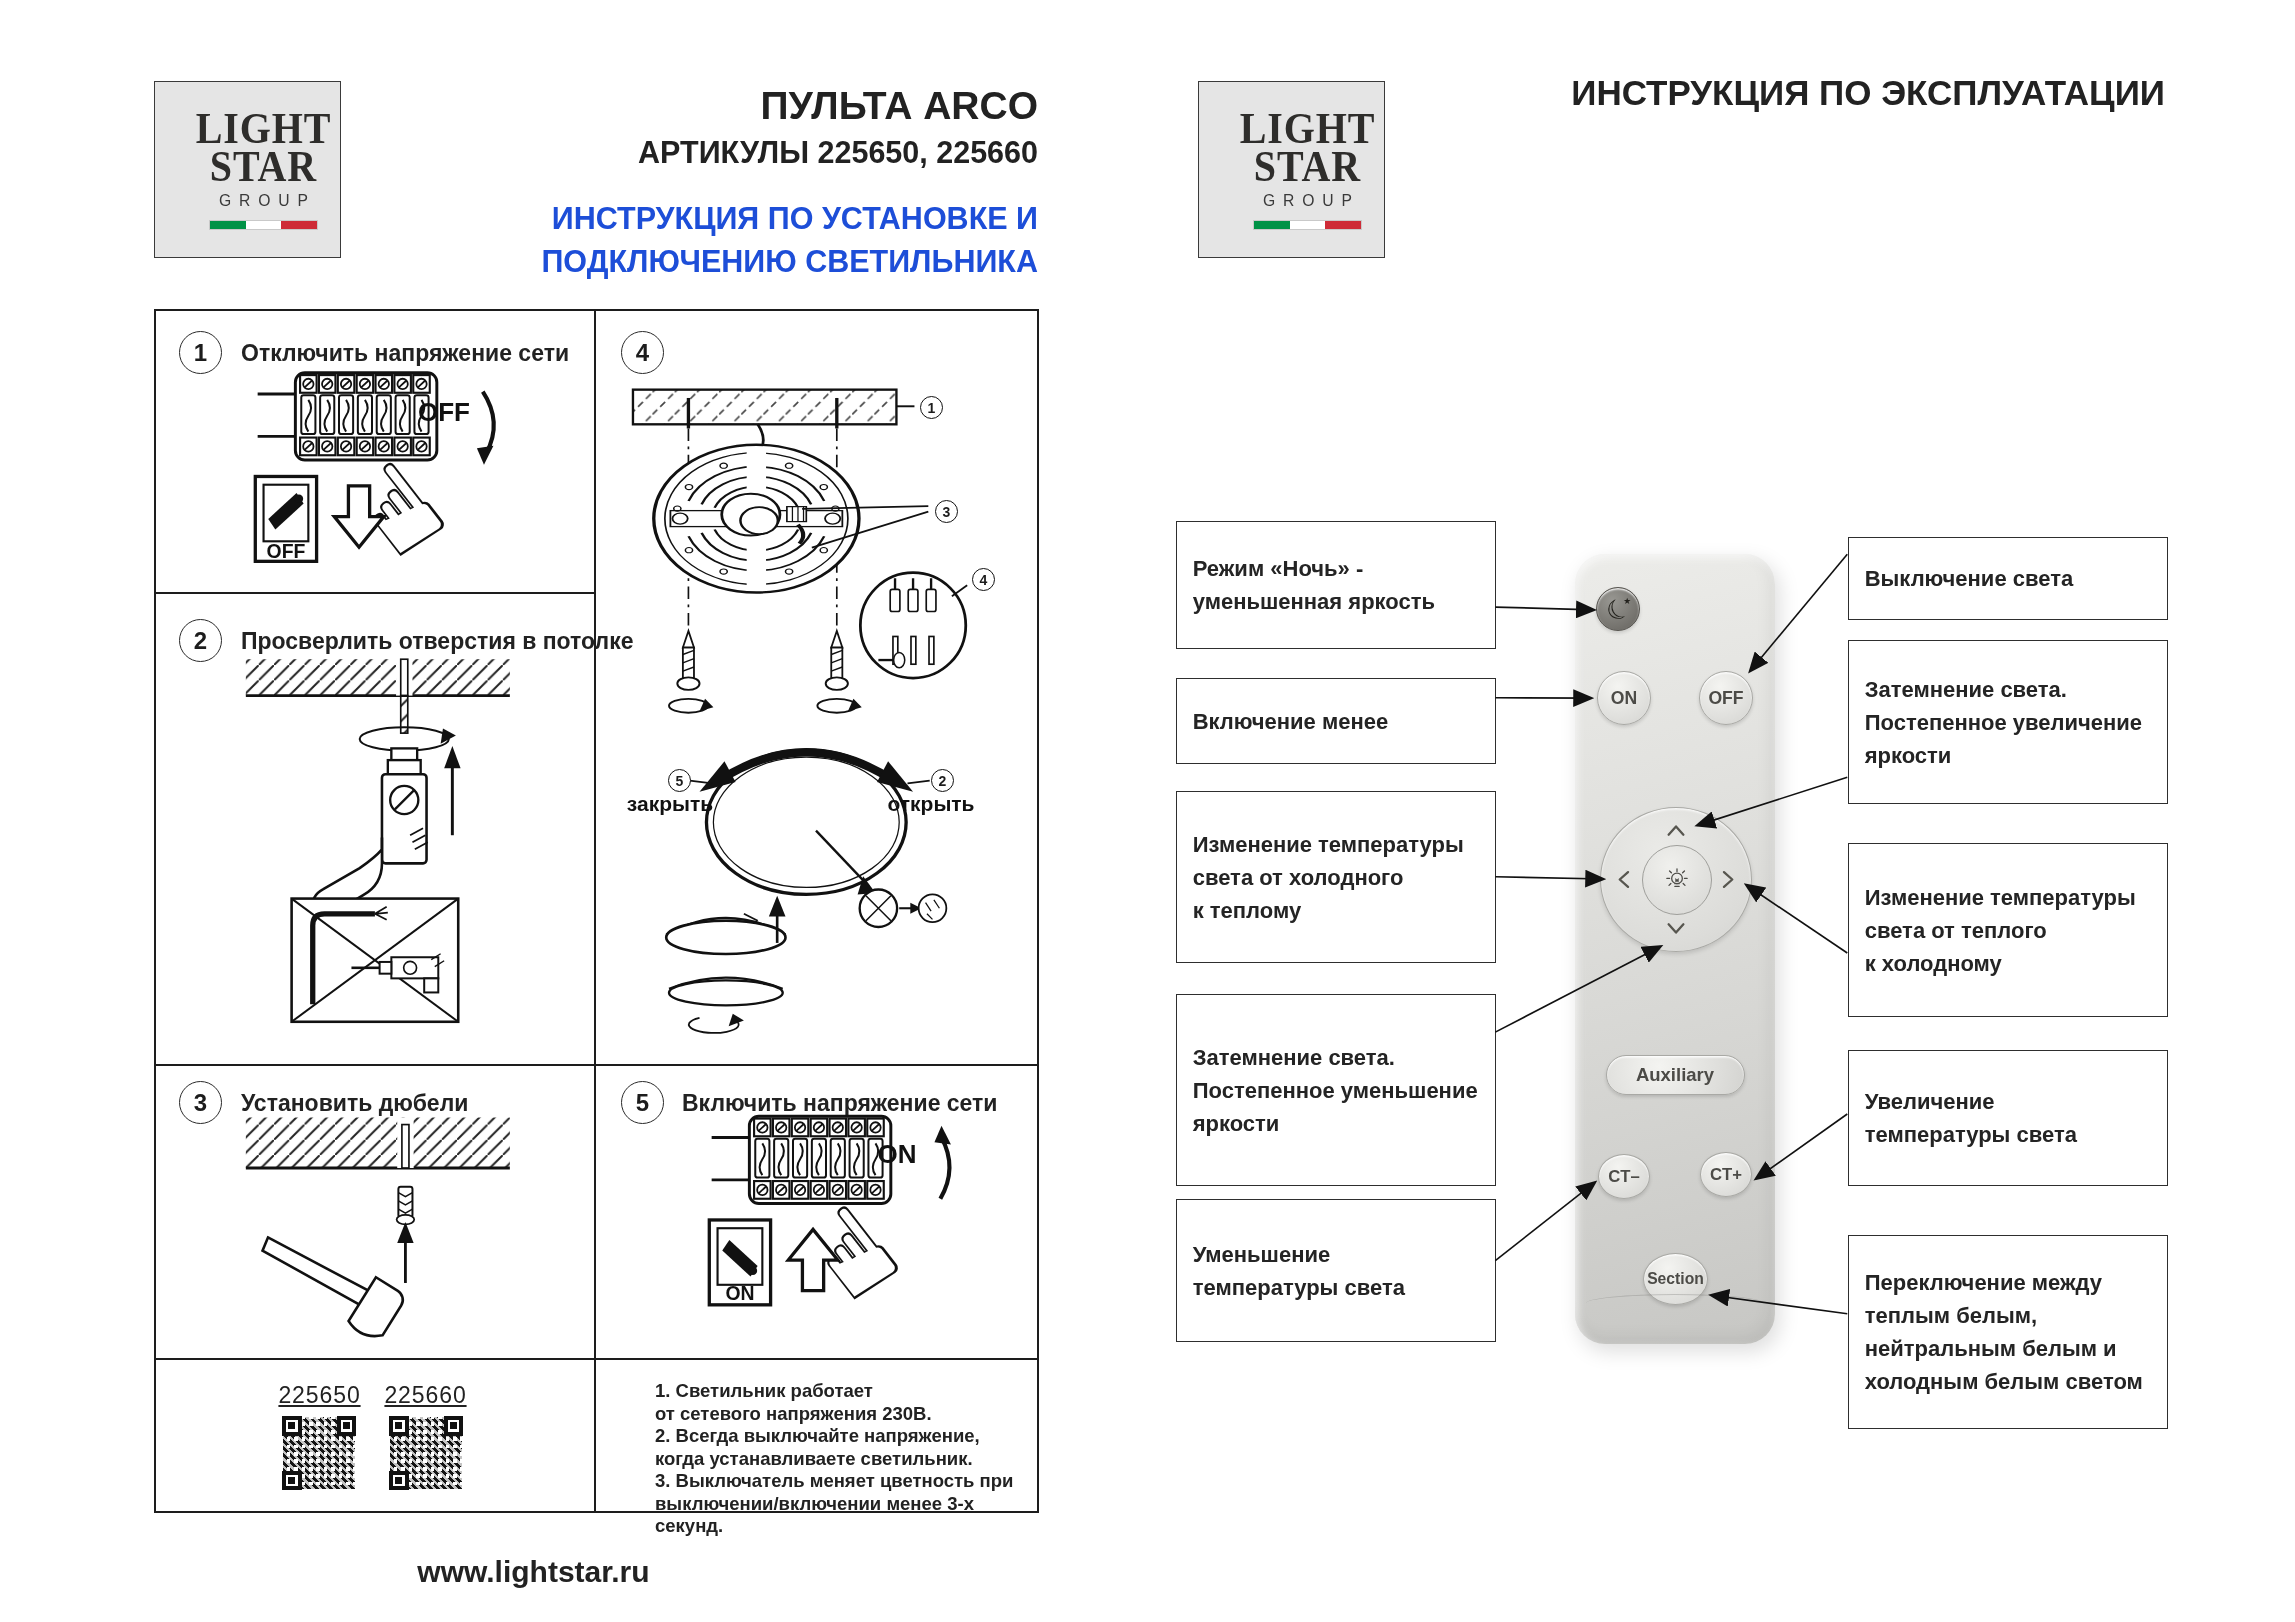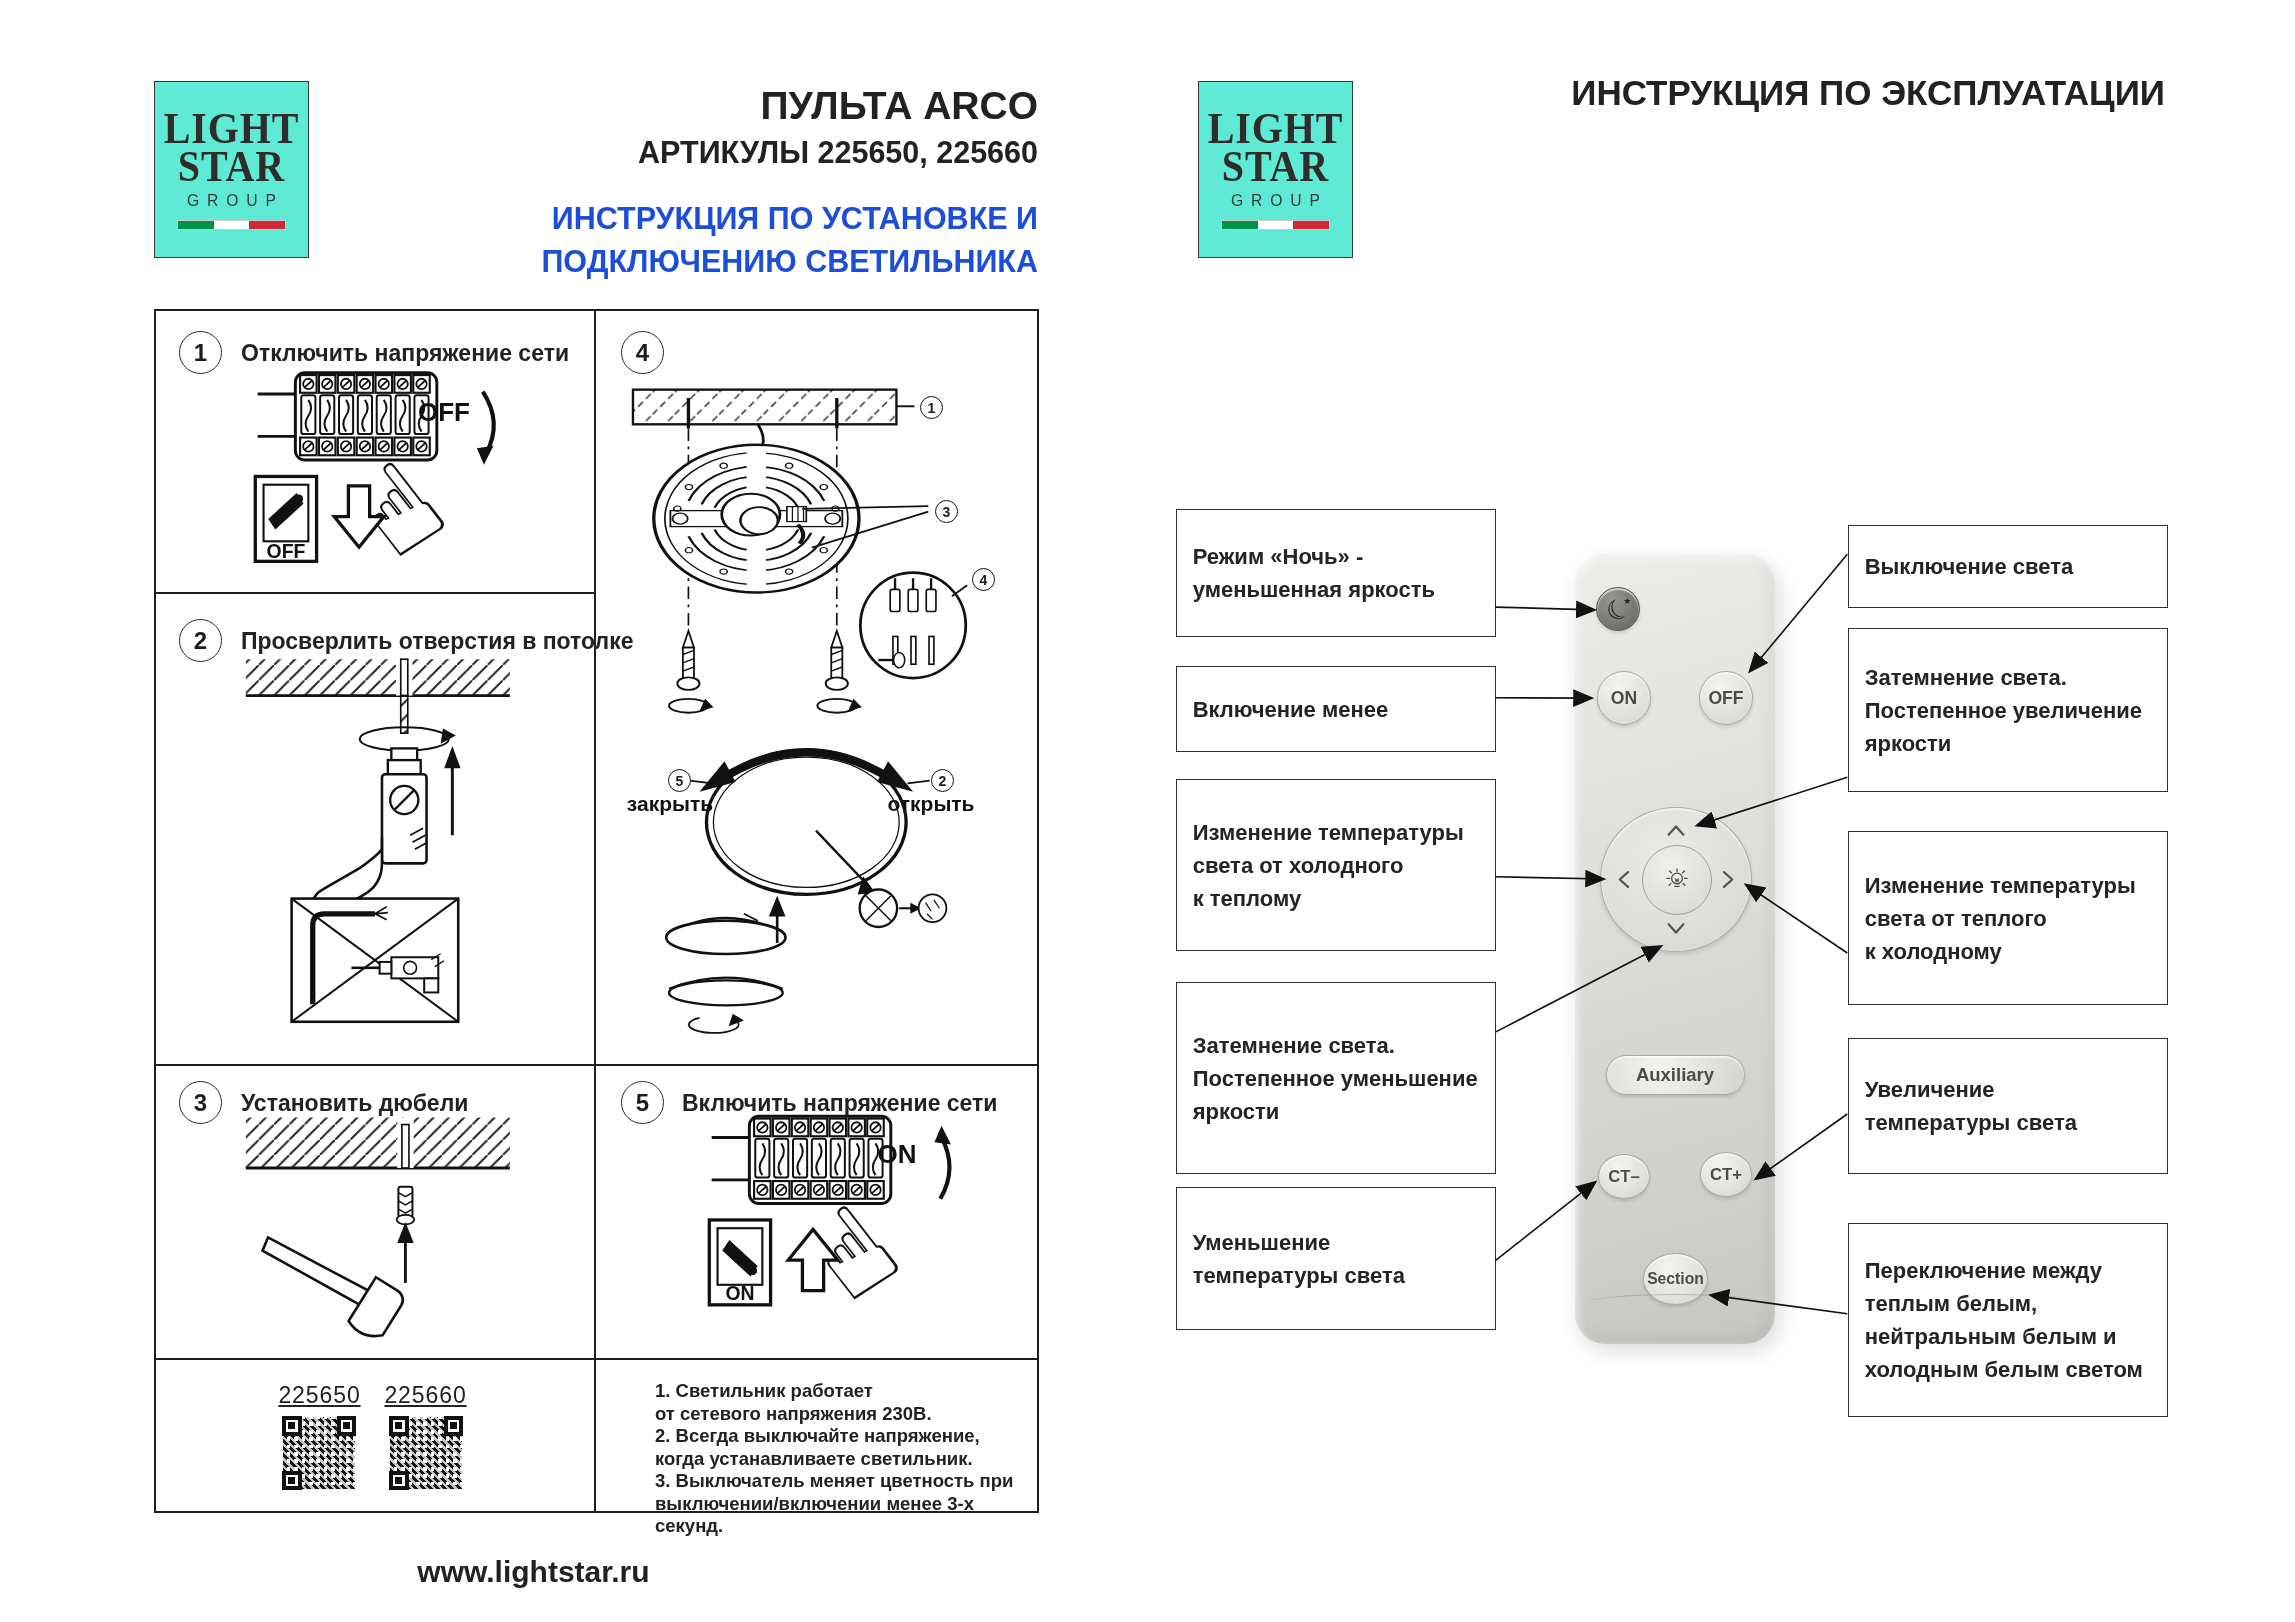--- a/index.html
+++ b/index.html
@@ -7,8 +7,8 @@
         font-family:"Liberation Sans",sans-serif;color:#1c1c1c;}
   .abs{position:absolute;}
   
-  .logobox{width:153px;height:175px;border:1.4px solid #3a3a3a;background:#5eead4;
-           display:flex;flex-direction:column;align-items:center;justify-content:center;}
+  .logobox{width:153px;height:175px;border:1.4px solid #3a3a3a;background:#e5e5e5;
+           display:flex;flex-direction:column;align-items:center;justify-content:center;padding-left:32px;}
   .logo-big{font-family:"Liberation Serif",serif;font-weight:700;font-size:40px;line-height:.96;
             letter-spacing:0.9px;transform:scaleY(1.12);color:#2e2d2b;}
   .logo-group{font-size:15.7px;font-weight:400;letter-spacing:7.9px;margin:6.5px 0 0 7.9px;color:#3a3a3a;}

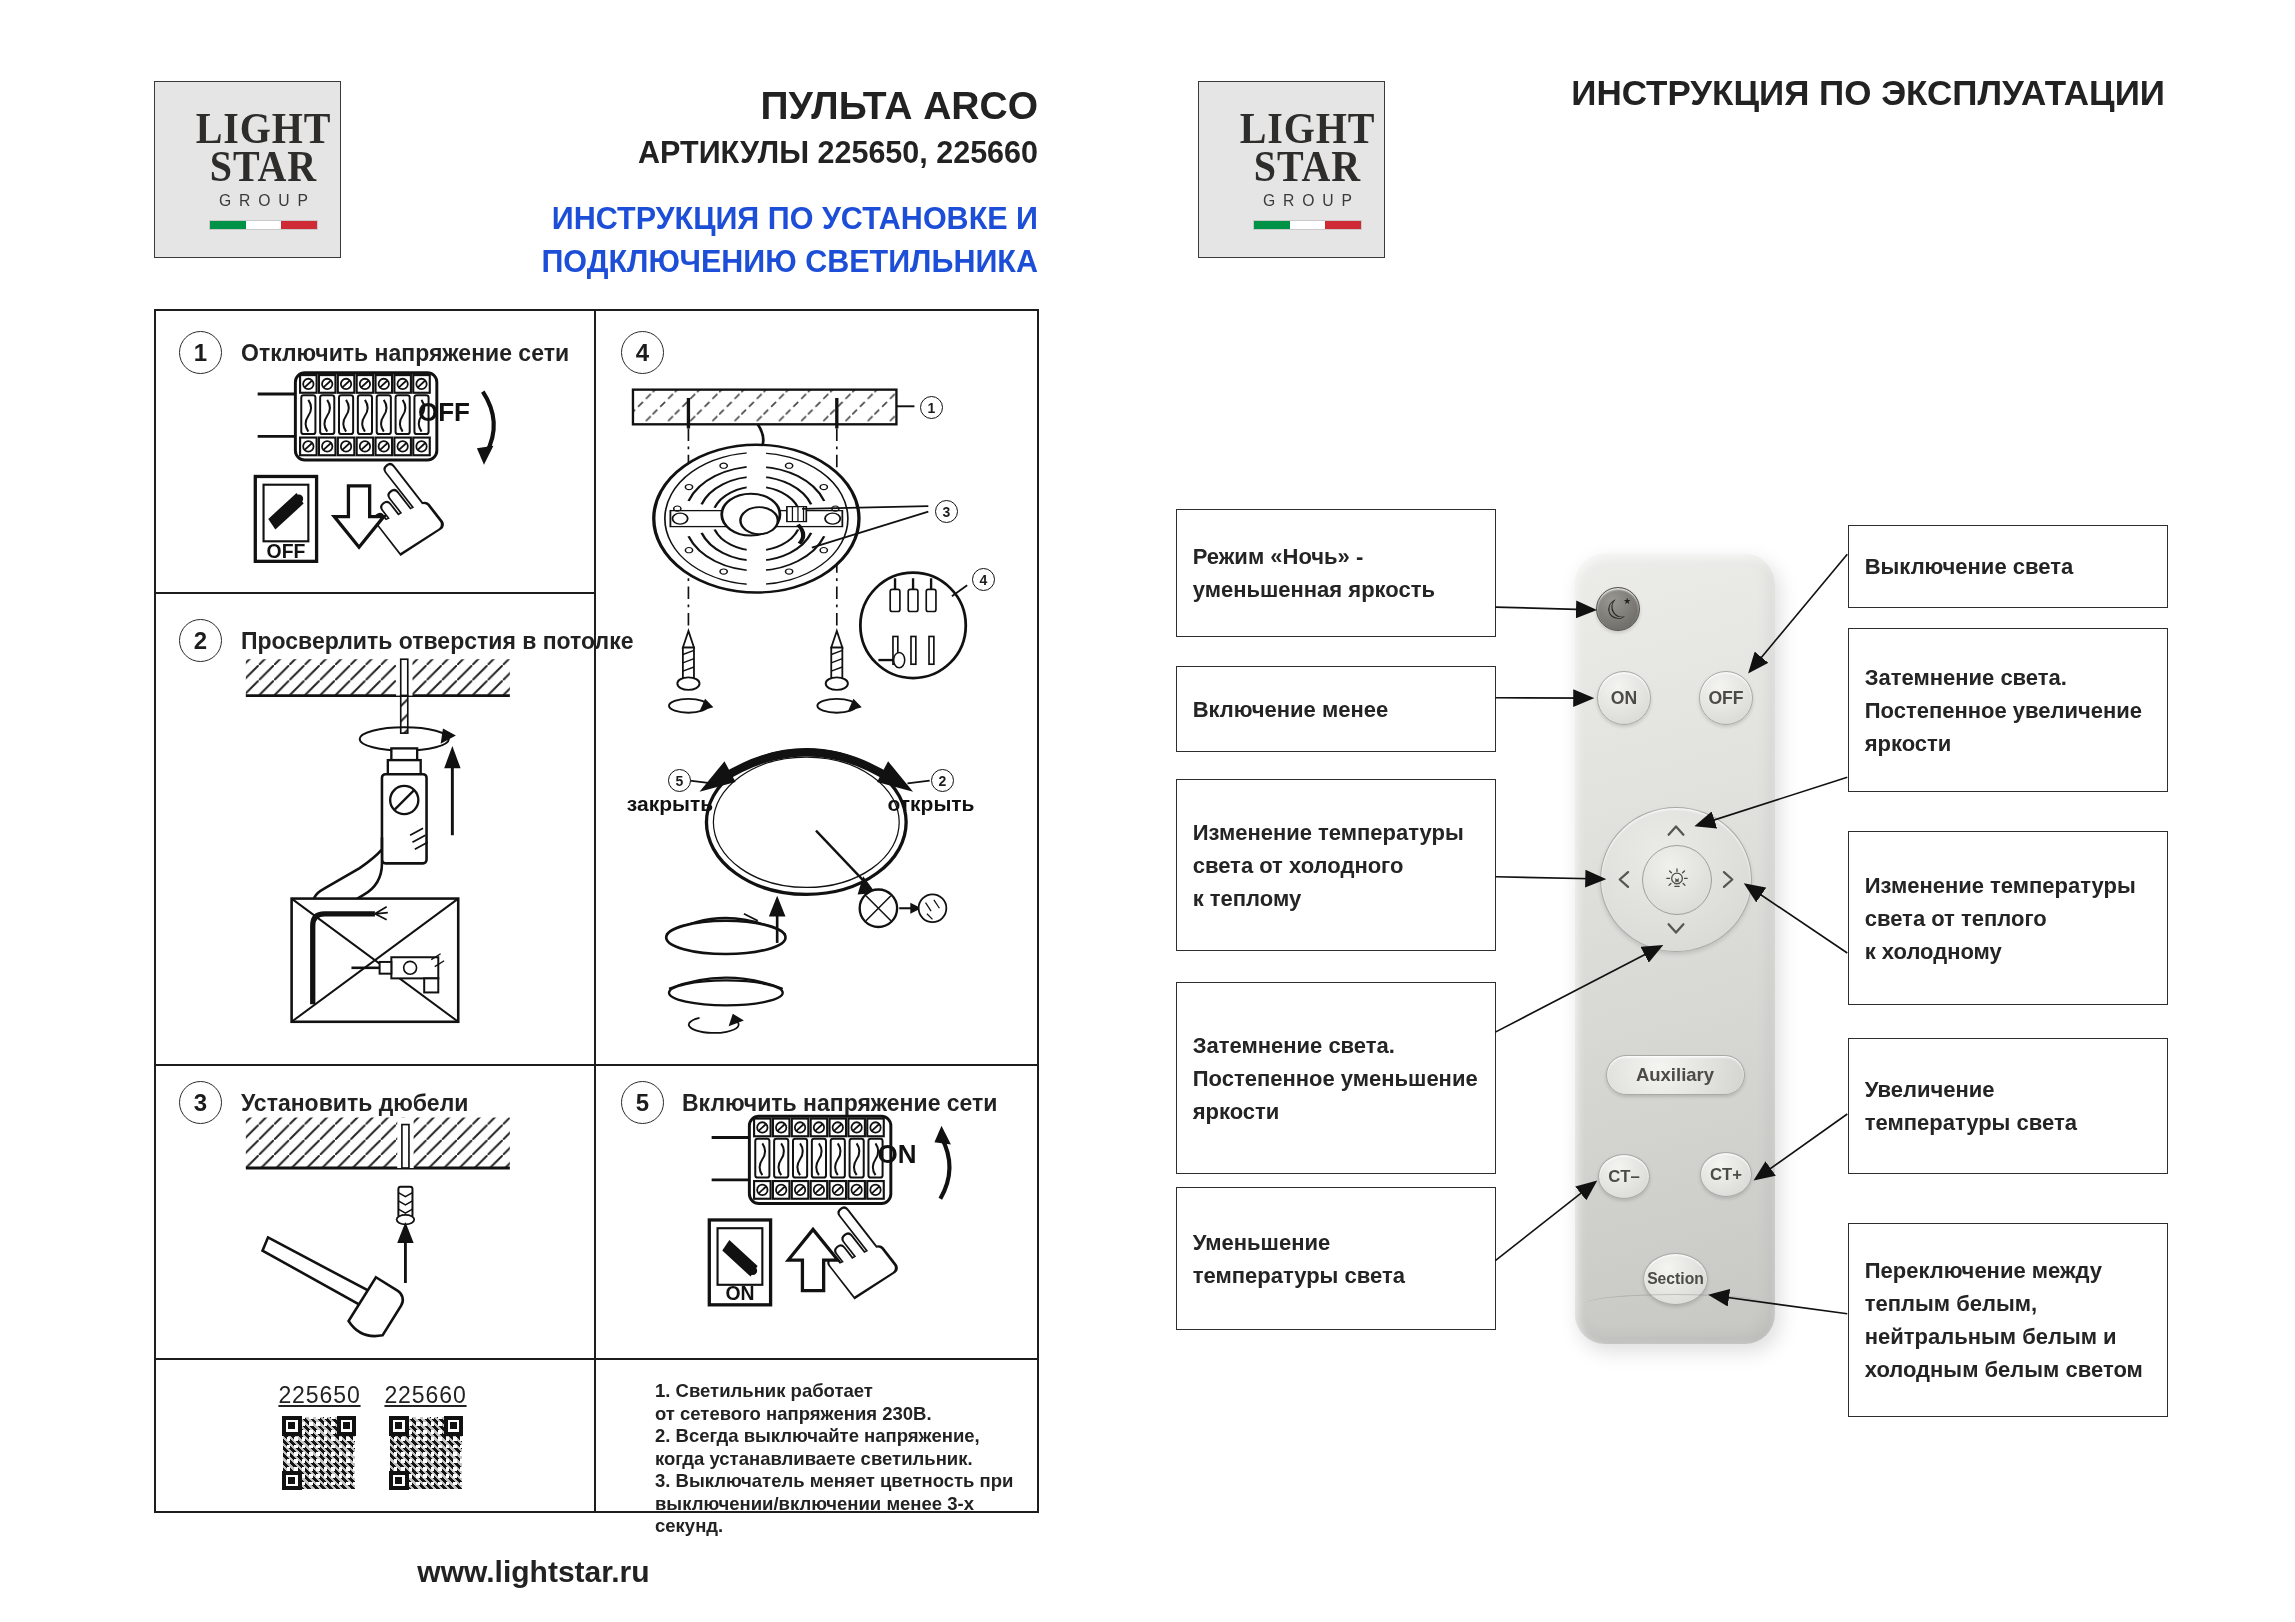--- a/index.html
+++ b/index.html
@@ -48,7 +48,7 @@
   
   .cbox{position:absolute;width:320px;border:1.4px solid #2e2e2e;background:#fff;z-index:20;
         display:flex;align-items:center;box-sizing:border-box;padding:4.6px 15.7px;
-        font-size:22px;font-weight:700;line-height:1.5;white-space:pre-line;color:#242424;}
+        font-size:22px;font-weight:700;line-height:1.5;white-space:pre-line;color:#242424;margin-top:12px;}
   
   .remote{position:absolute;left:1575px;top:554px;width:200px;height:790px;border-radius:30px;z-index:10;
           background:linear-gradient(165deg,#ecece9 0%,#dfdfdc 38%,#d3d3d0 70%,#c7c7c4 100%);

